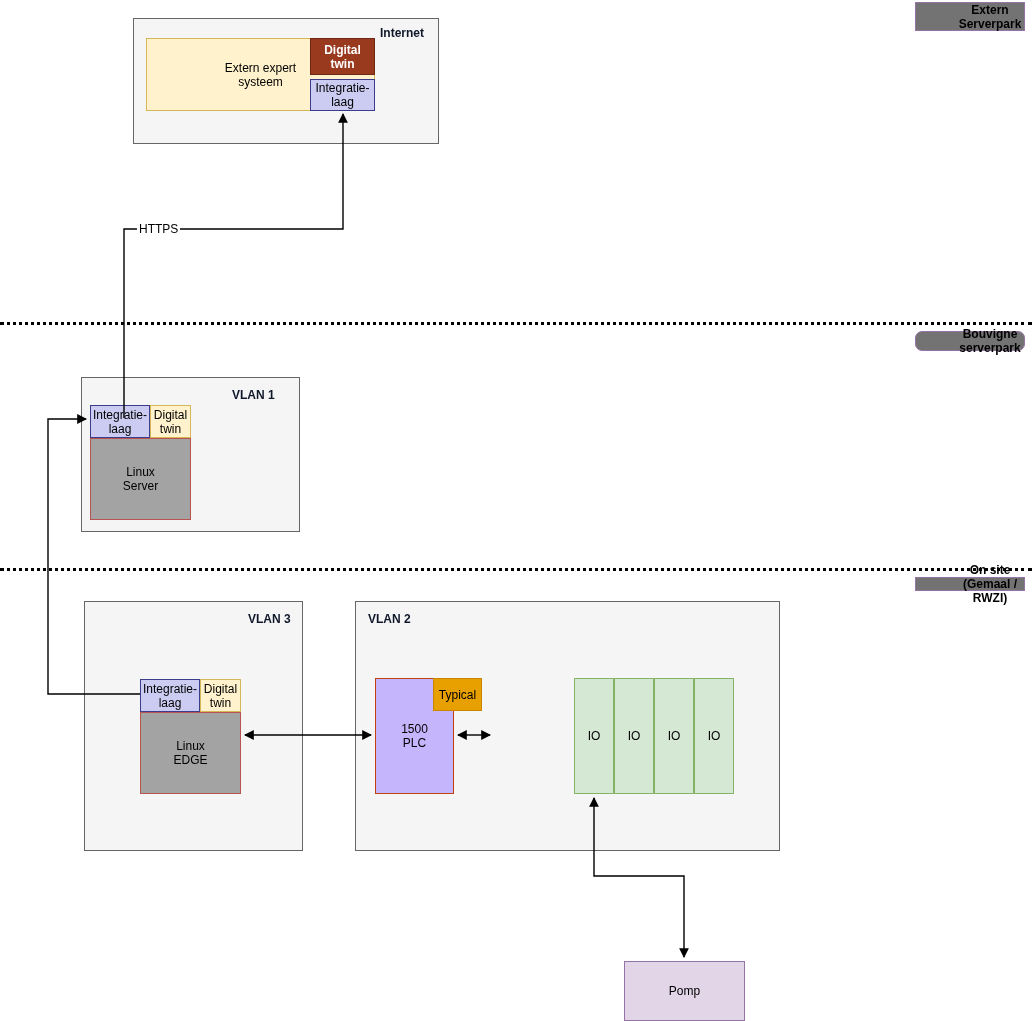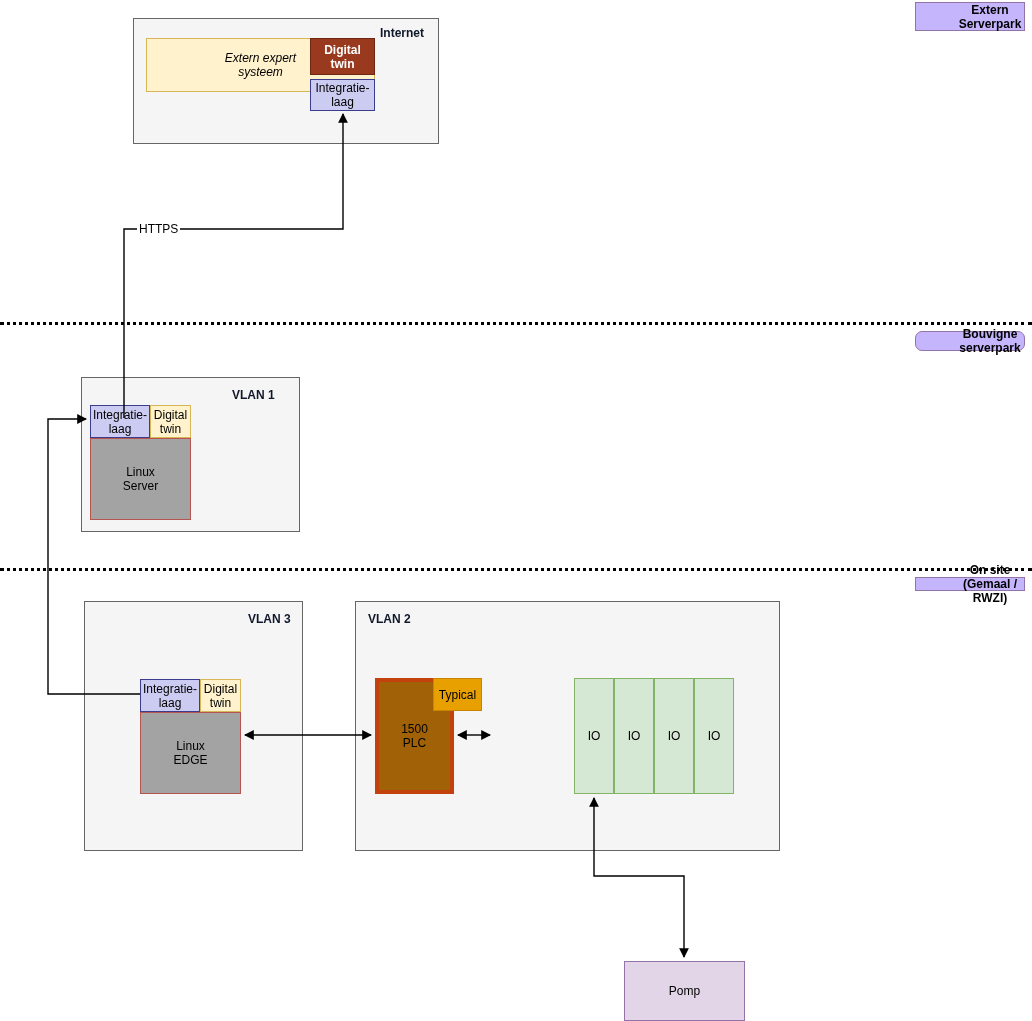--- a/index.html
+++ b/index.html
@@ -56,7 +56,7 @@
 
   
   .legend-chip {
-    background: #c4b5fd;
+    background: #737373;
     border: 1px solid #9673a6;
     display: flex;
     align-items: center;

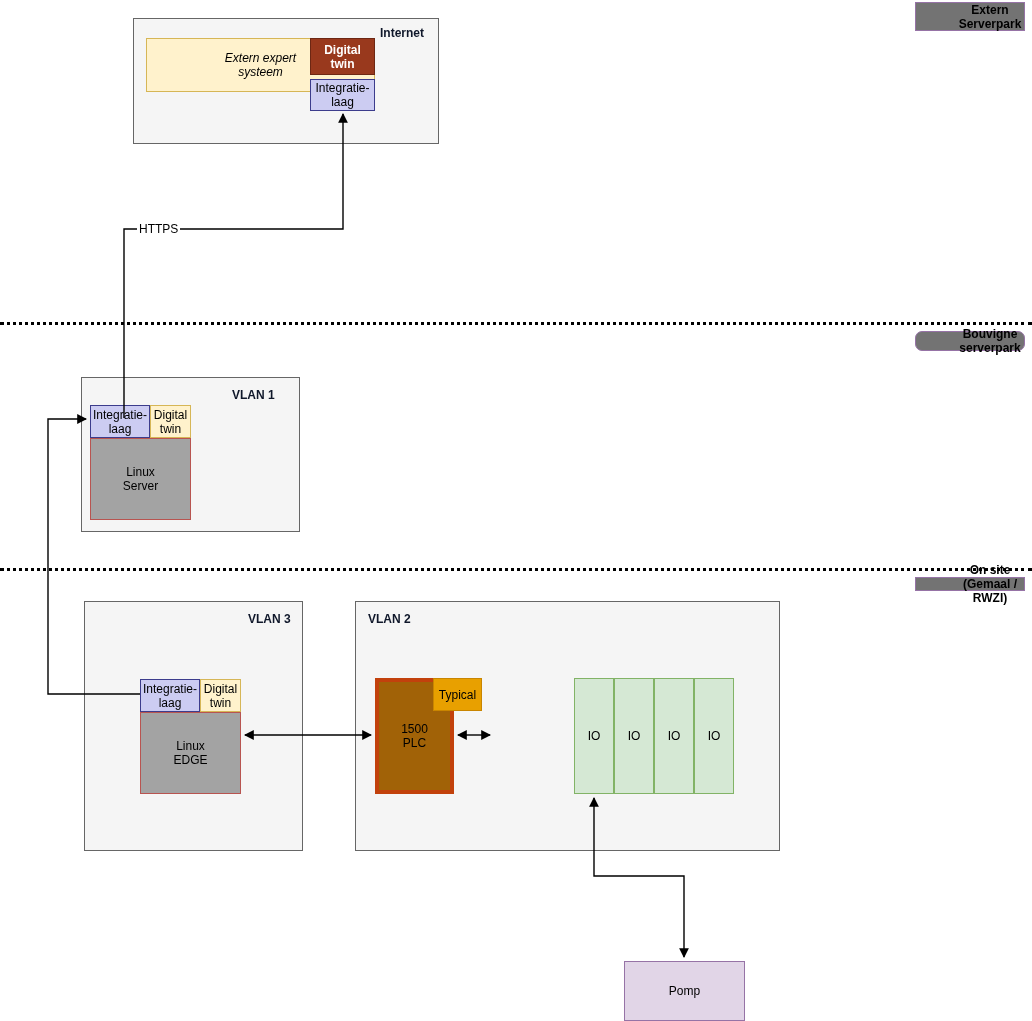--- a/index.html
+++ b/index.html
@@ -100,7 +100,7 @@
   <div class="abs zone" style="left:133px; top:18px; width:306px; height:126px;"></div>
   <div class="zone-title" style="left:380px; top:26px;">Internet</div>
 
-  <div class="abs node n-yellow" style="left:146px; top:38px; width:229px; height:54px;font-style:italic;">
+  <div class="abs node n-yellow" style="left:146px; top:38px; width:229px; height:73px;">
     <span>Extern expert
 systeem</span>
   </div>

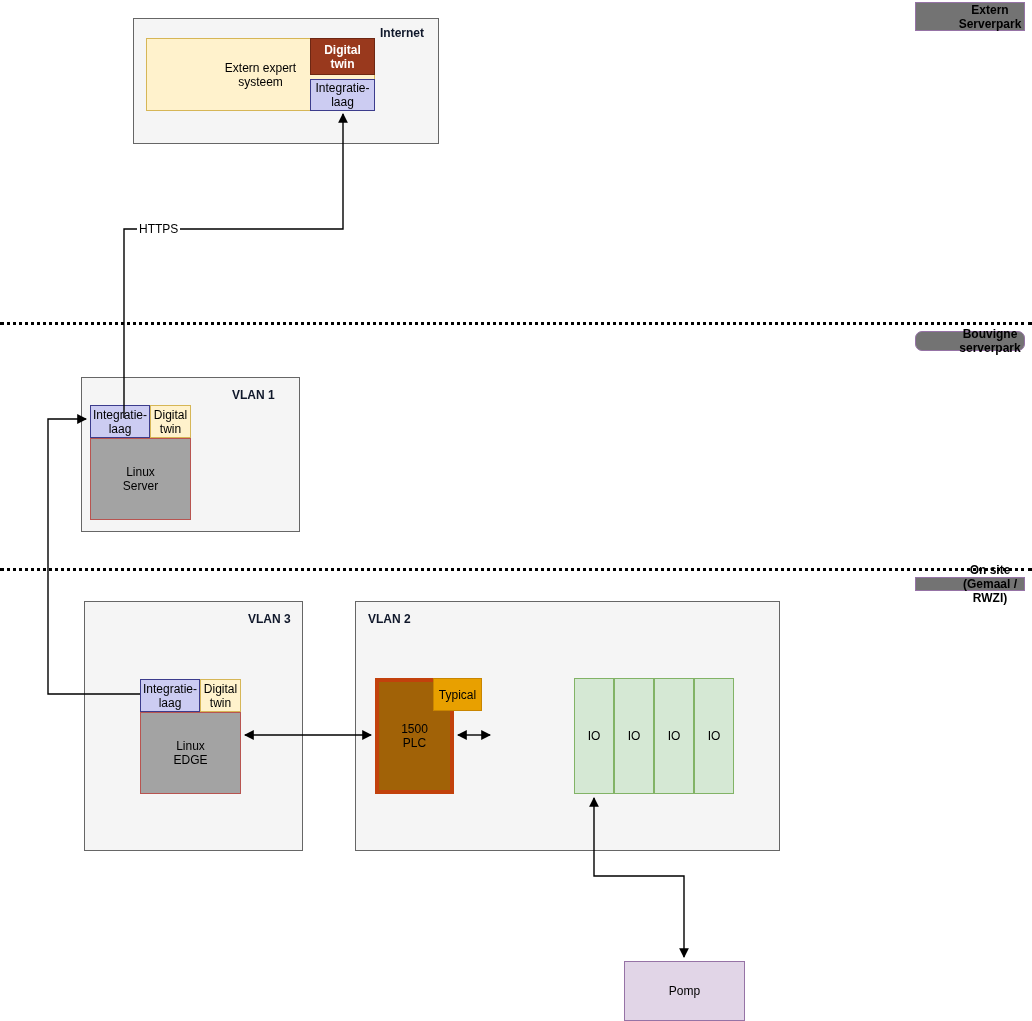--- a/index.html
+++ b/index.html
@@ -49,7 +49,7 @@
   .n-purple  { background: #ccccf2; border: 1px solid #3c3c8c; }
   .n-maroon  { background: #99391d; border: 1px solid #6d2713; color: #ffffff; font-weight: bold; }
   .n-pink    { background: #a3a3a3; border: 1px solid #b85450; }
-  .n-orange  { background: #a16207; border: 4px solid #c2410c; }
+  .n-orange  { background: #c4b5fd; border: 1px solid #c2410c; }
   .n-orange-d{ background: #e8a000; border: 1px solid #c98500; margin-left: 28px; }
   .n-green   { background: #d5e8d4; border: 1px solid #82b366; }
   .n-lilac   { background: #e1d5e7; border: 1px solid #9673a6; }

